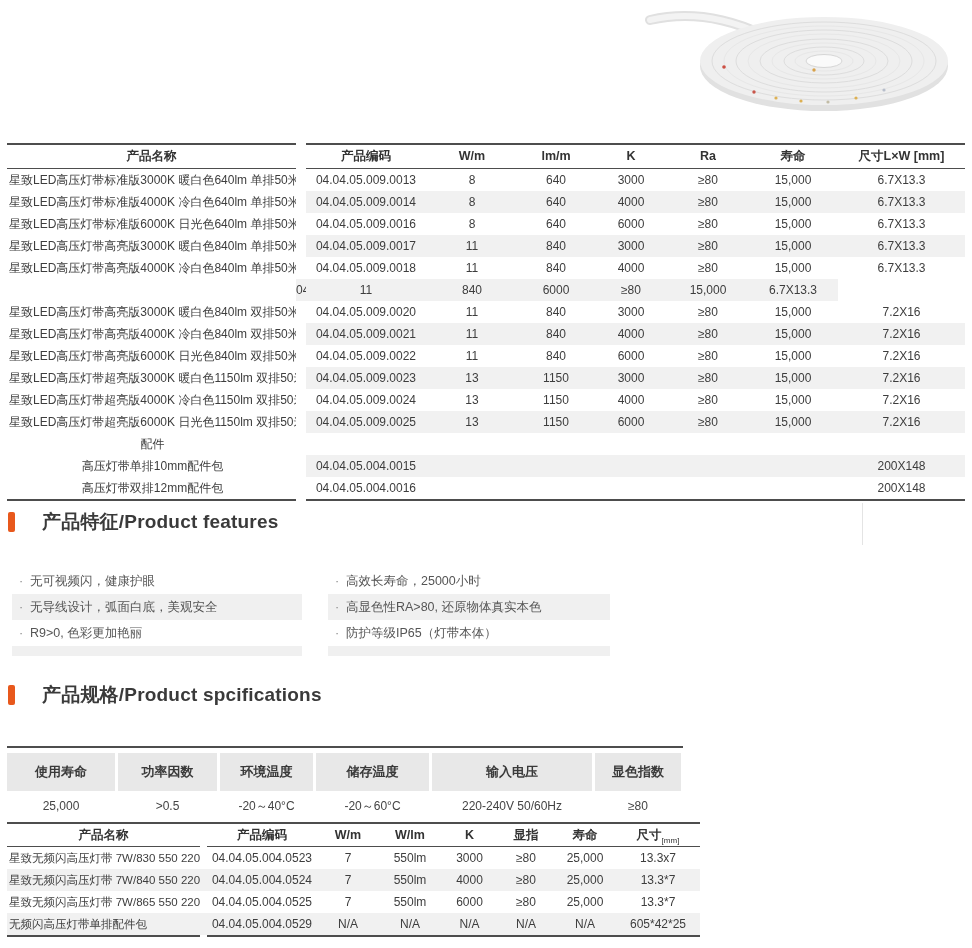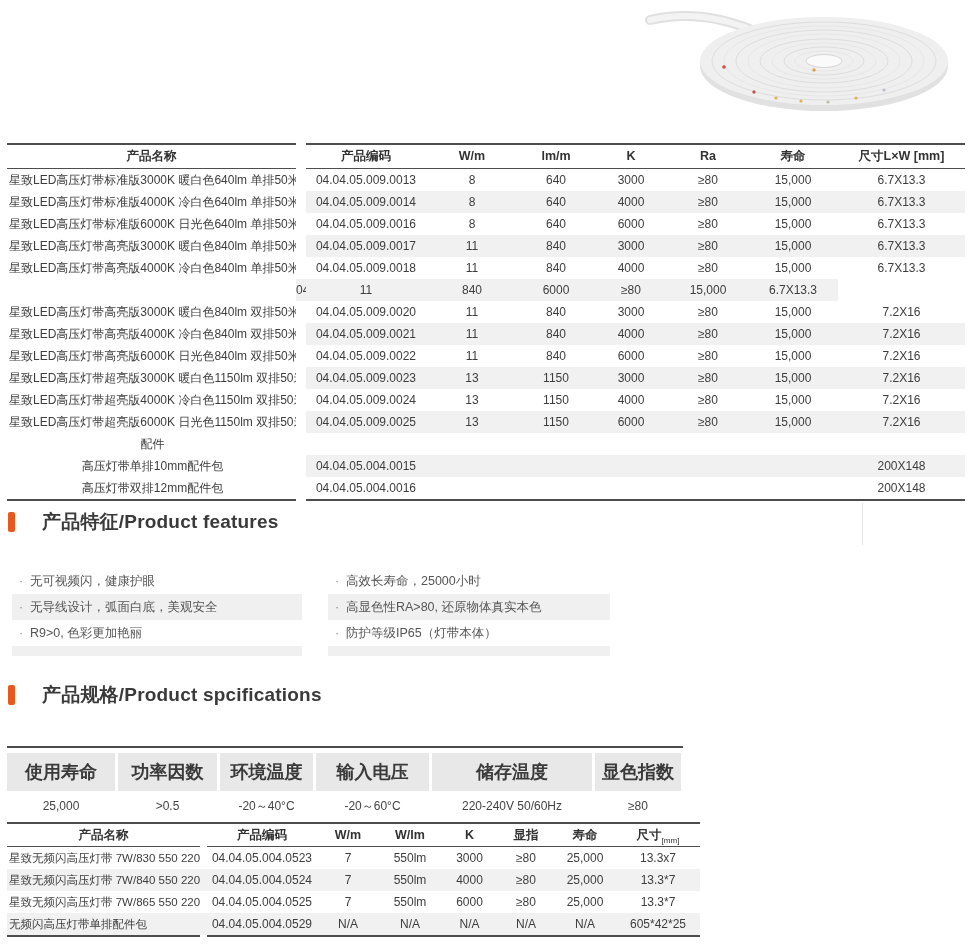--- a/index.html
+++ b/index.html
@@ -59,7 +59,7 @@
   .spec1-head { margin-top:5px; }
   .spec1-head .hc {
     background:#e8e8e8; height:38px; line-height:38px; text-align:center;
-    font-size:18px; font-weight:700; color:#3a3a3a;
+    font-size:13px; font-weight:700; color:#3a3a3a;
   }
   .spec1-vals .vc { height:31px; line-height:31px; text-align:center; font-size:12px; color:#444; }
 

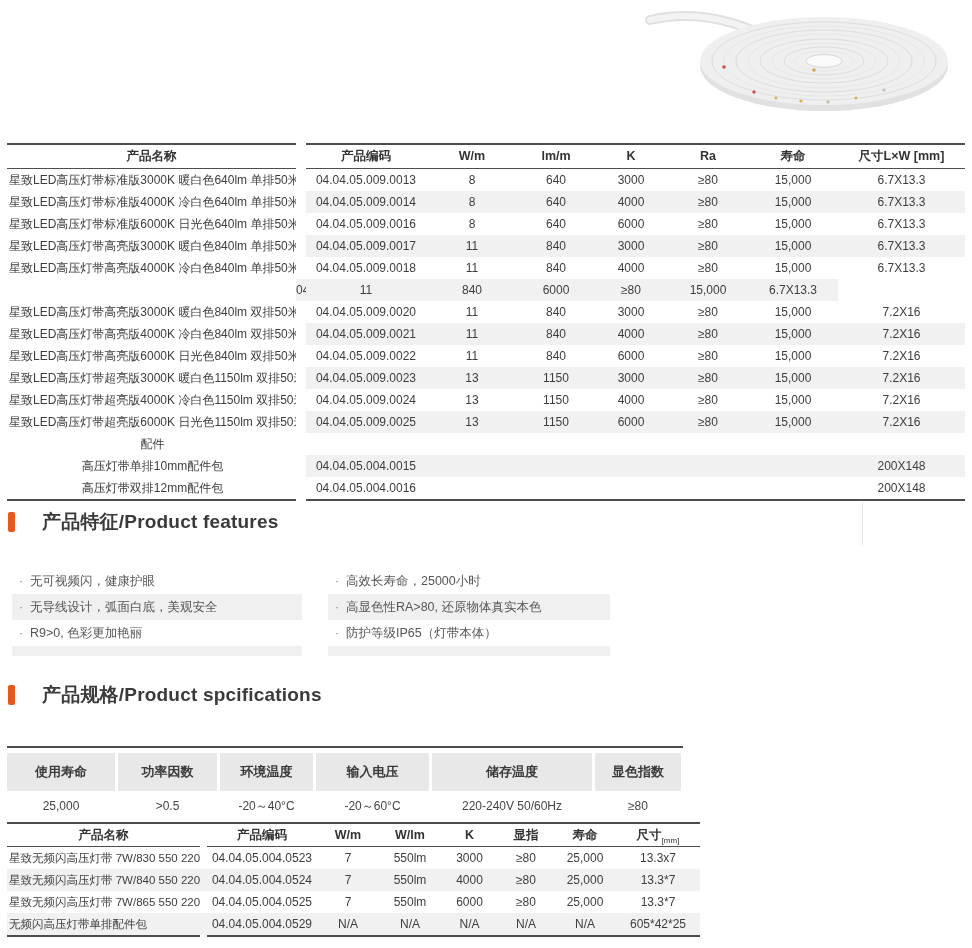--- a/index.html
+++ b/index.html
@@ -360,8 +360,8 @@
     <div class="hc">使用寿命</div>
     <div class="hc">功率因数</div>
     <div class="hc">环境温度</div>
+    <div class="hc">储存温度</div>
     <div class="hc">输入电压</div>
-    <div class="hc">储存温度</div>
     <div class="hc">显色指数</div>
   </div>
   <div class="spec1-vals">

